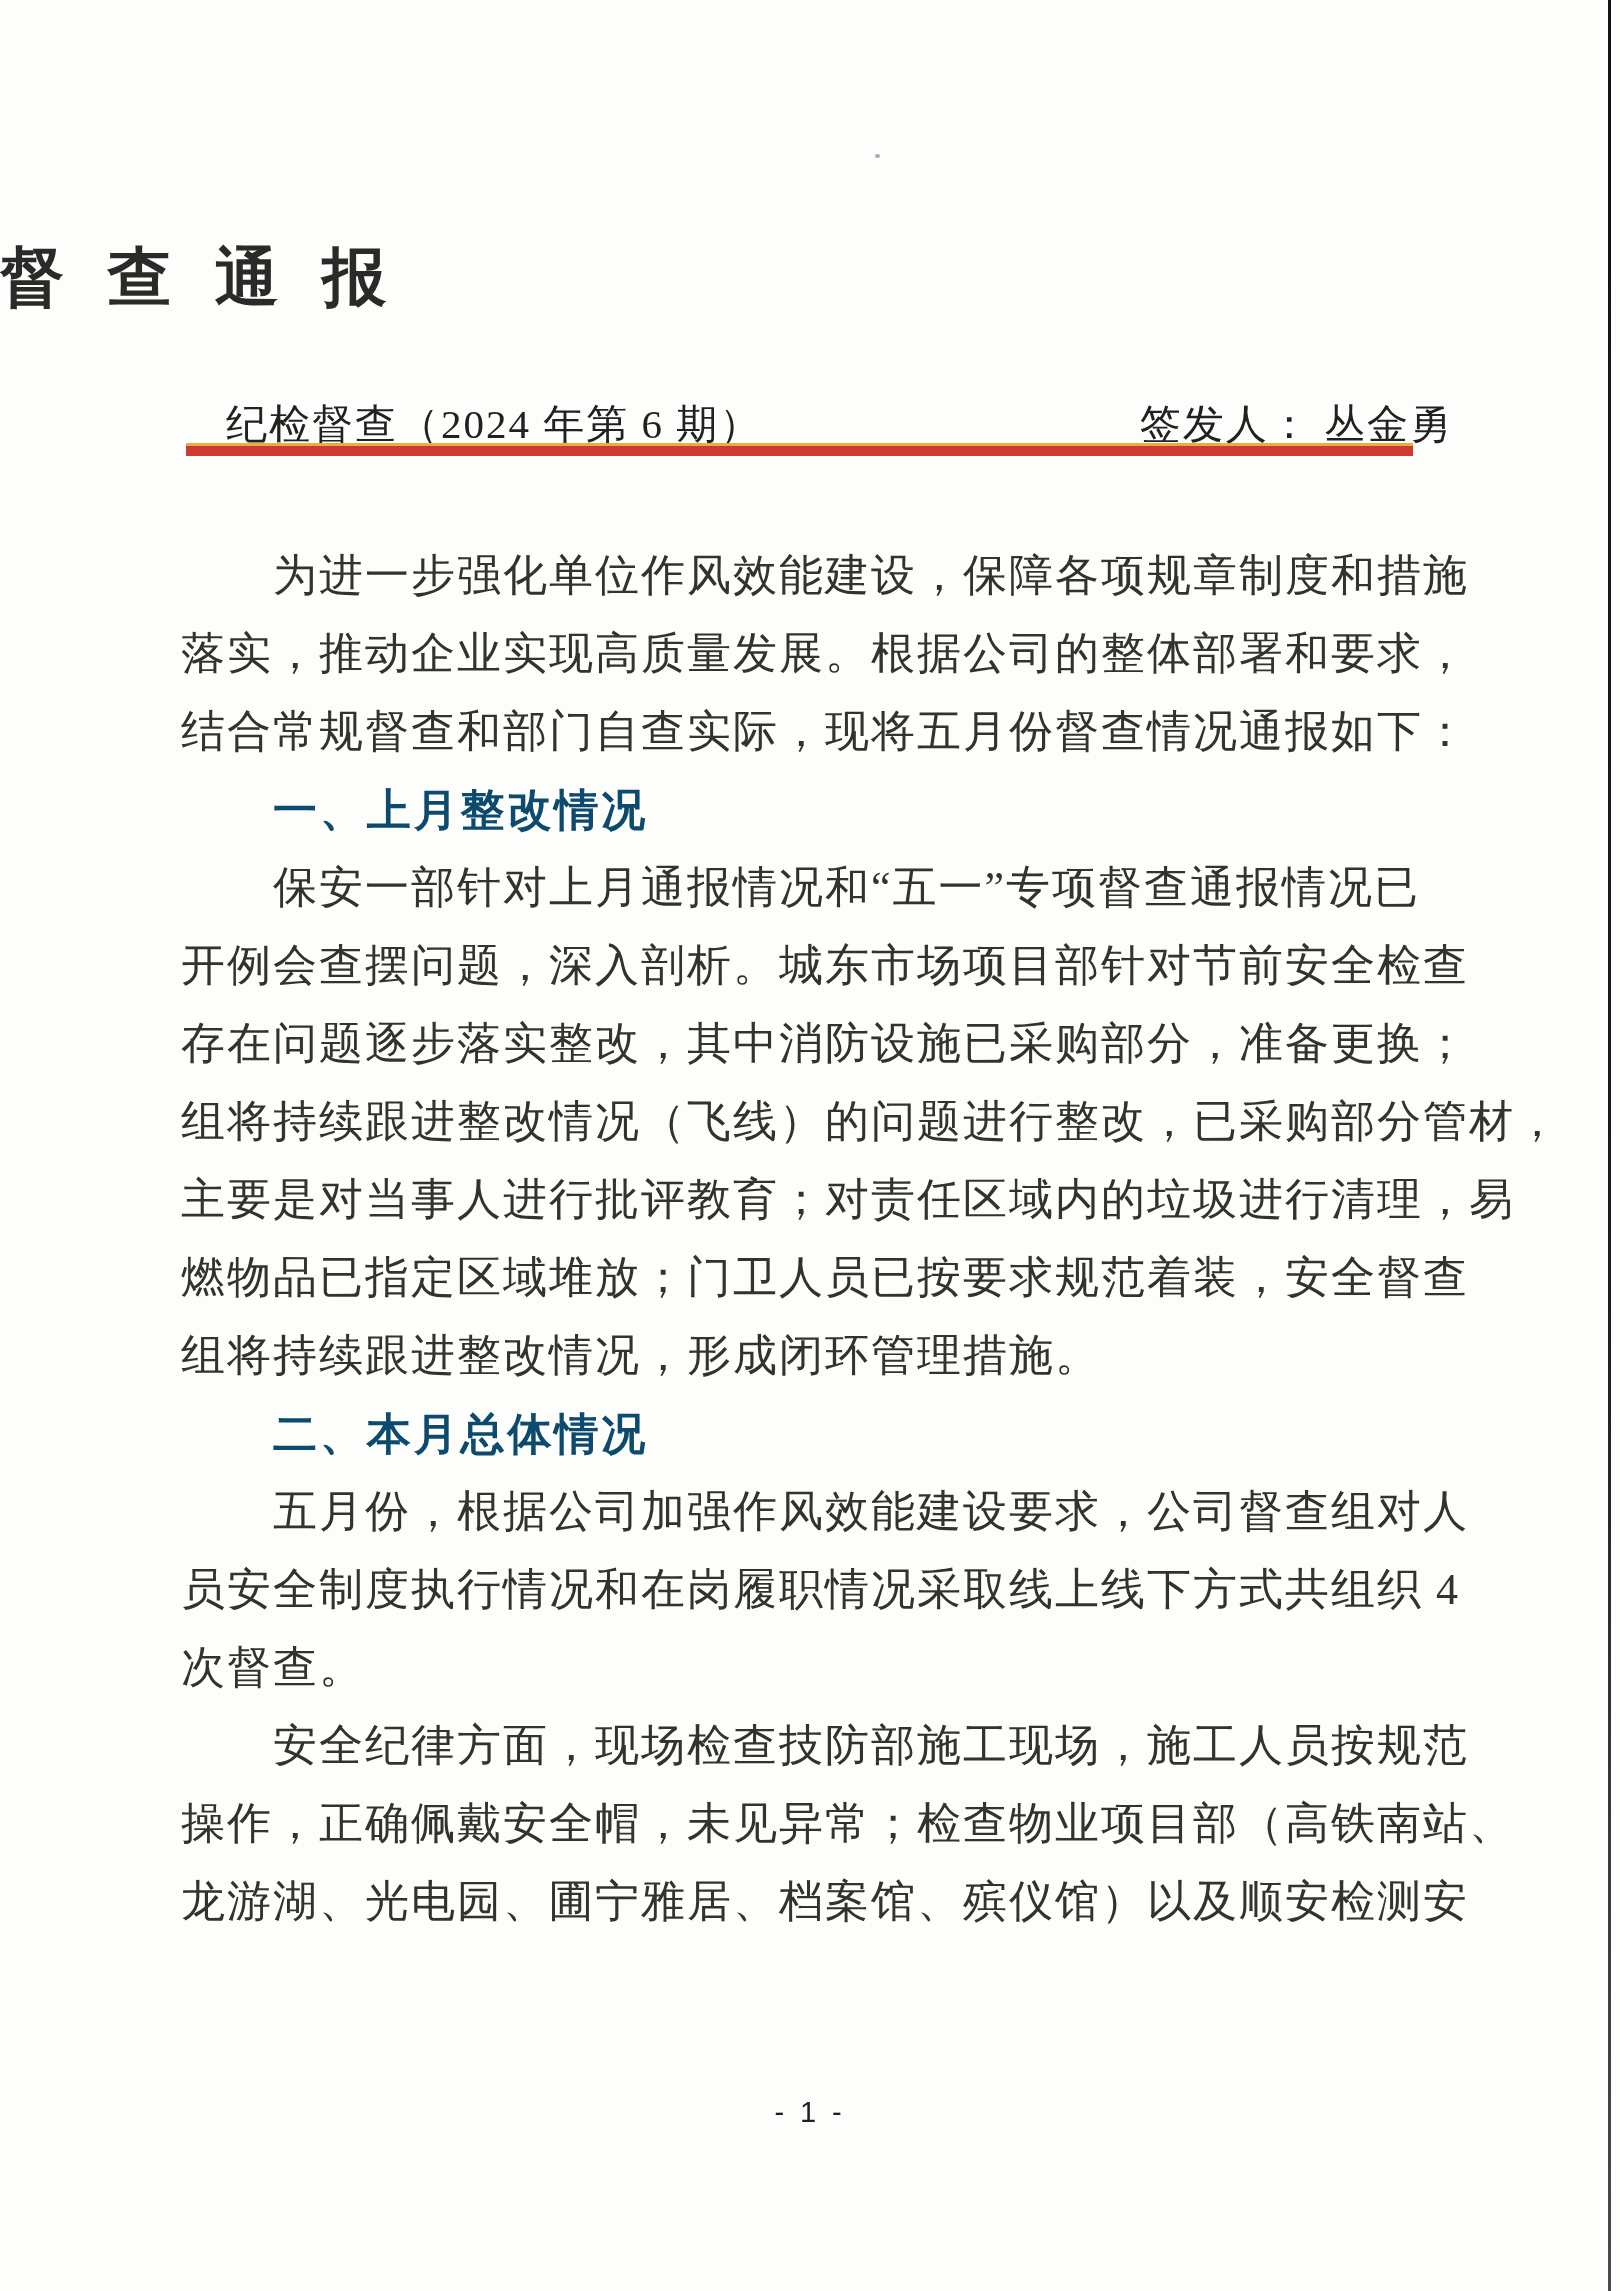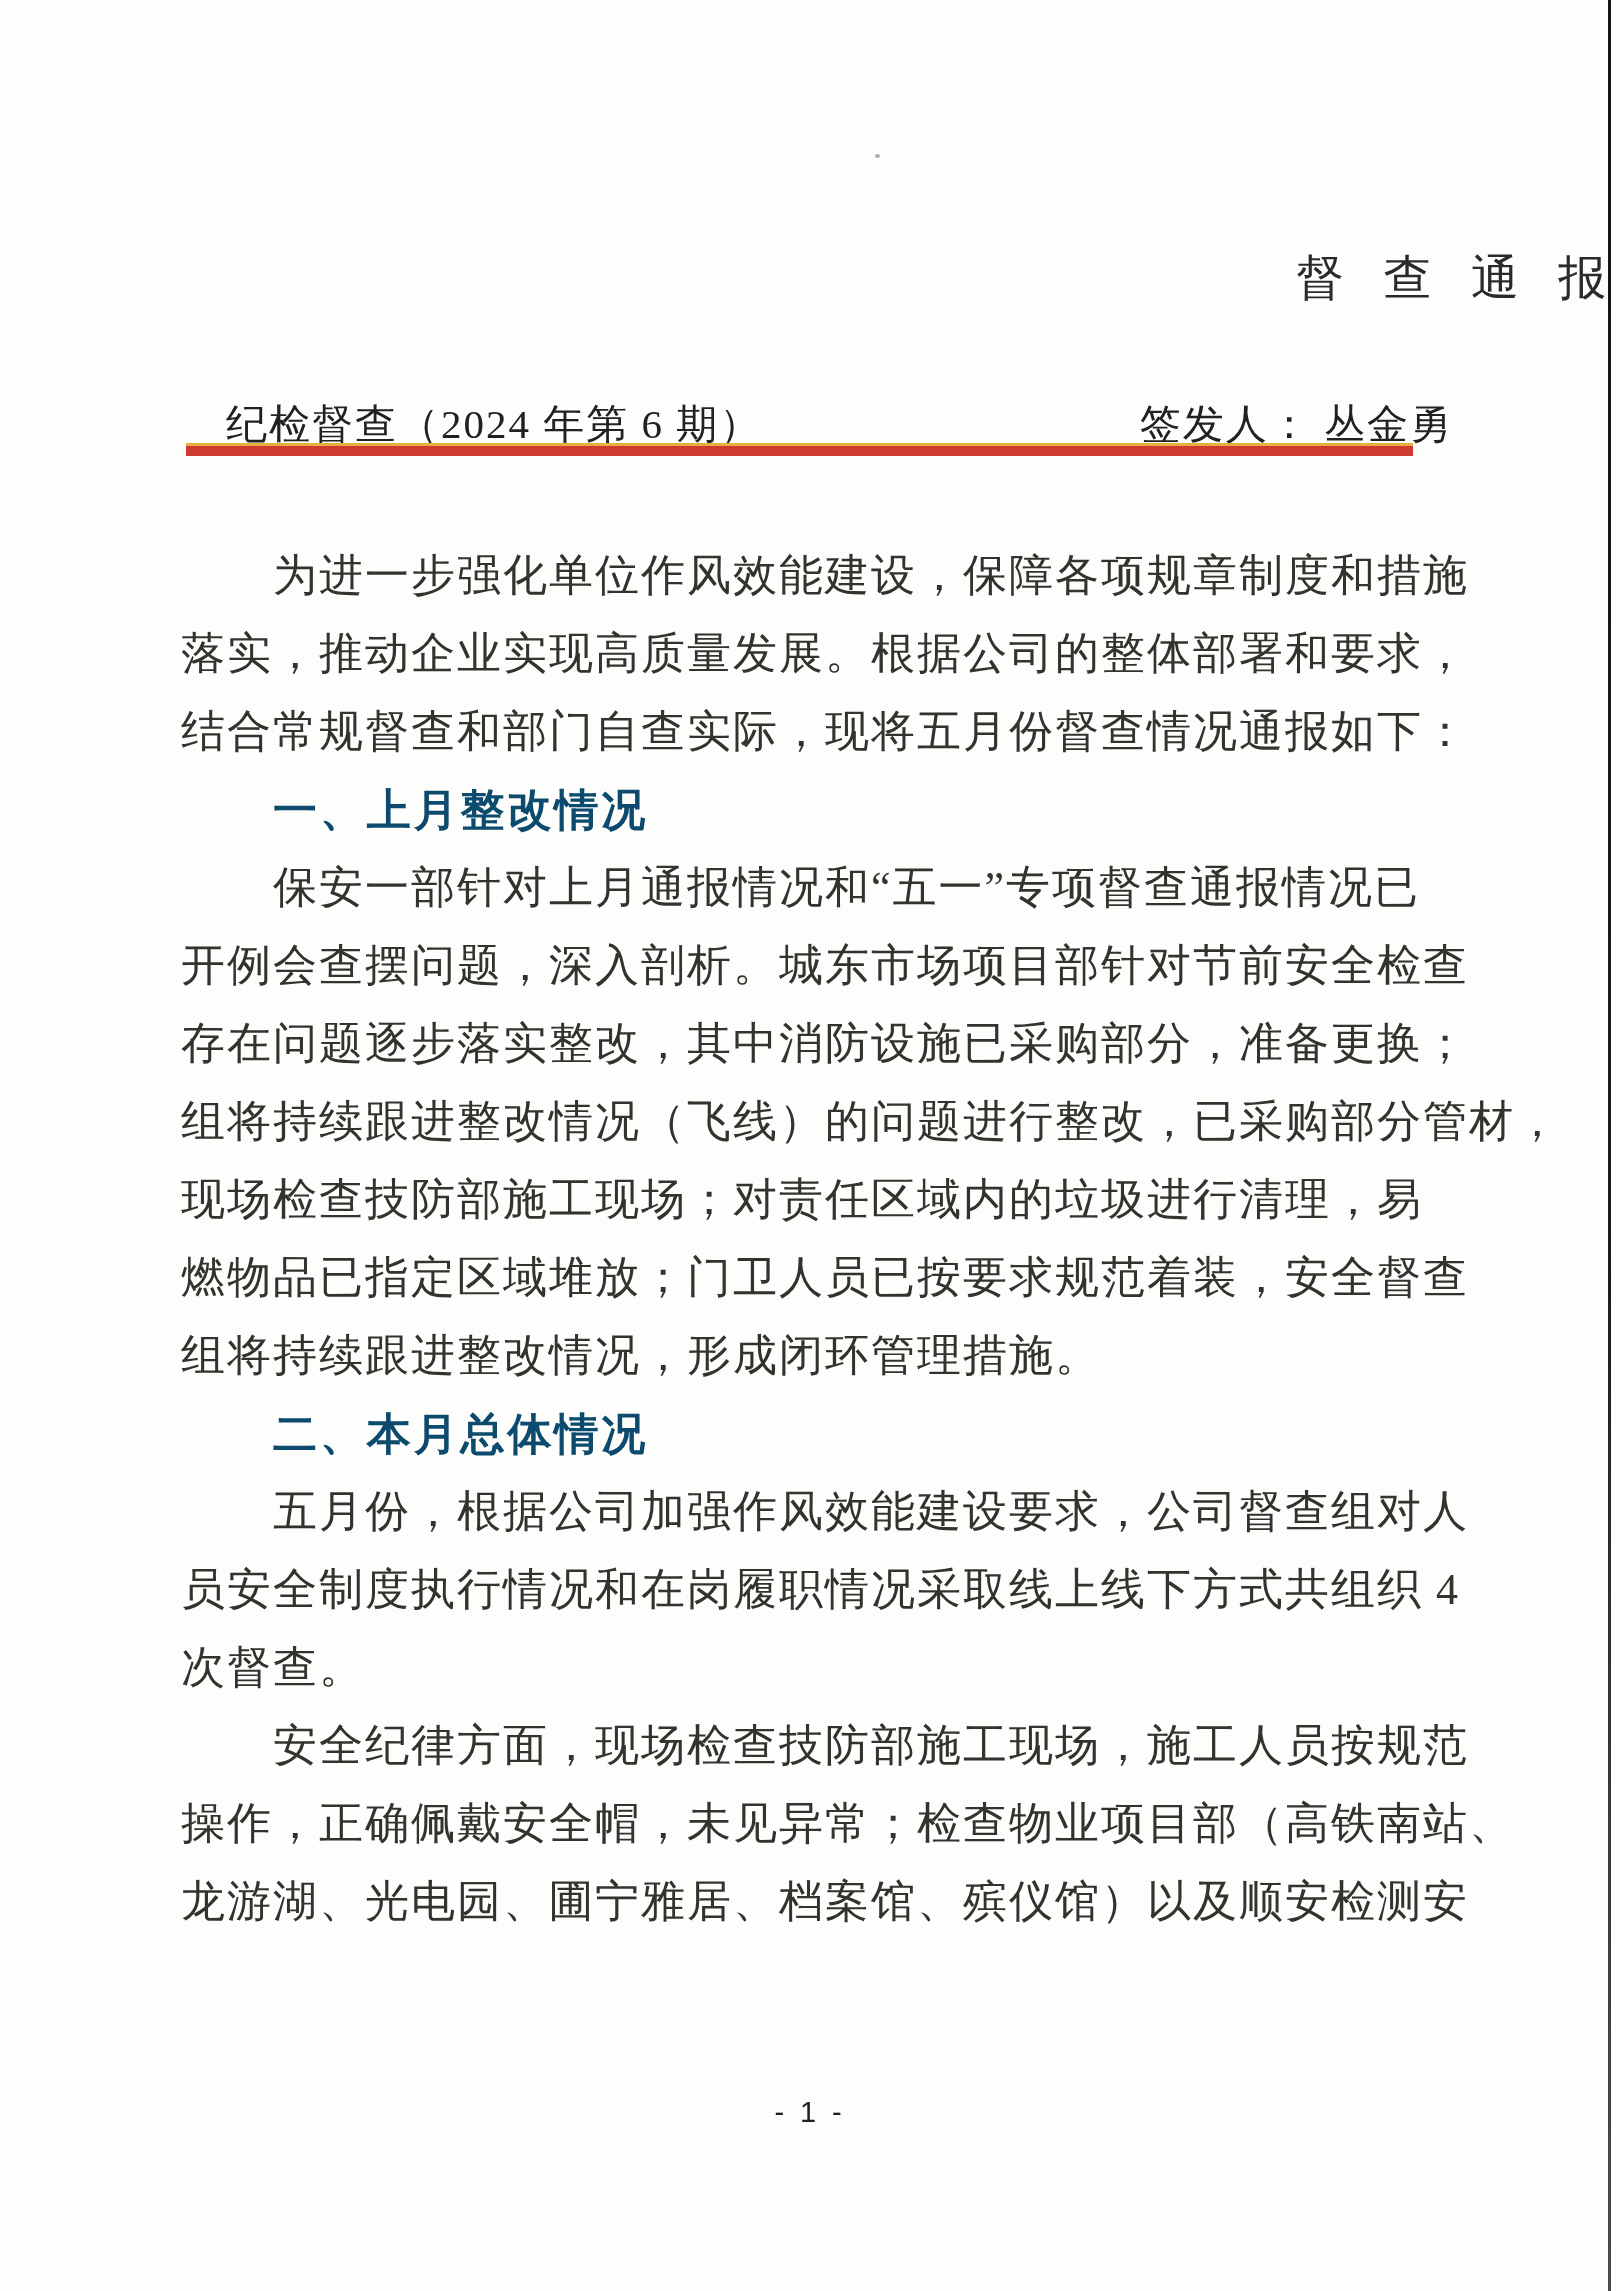--- a/index.html
+++ b/index.html
@@ -23,10 +23,10 @@
     top: 229px;
     left: 0;
     width: 100%;
-    text-align: right;
-    font-size: 48px;
+    text-align: left;
+    font-size: 64px;
     line-height: 98px;
-    font-weight: normal;
+    font-weight: bold;
     letter-spacing: 13.7px;
     color: #2c2a28;
     white-space: nowrap;

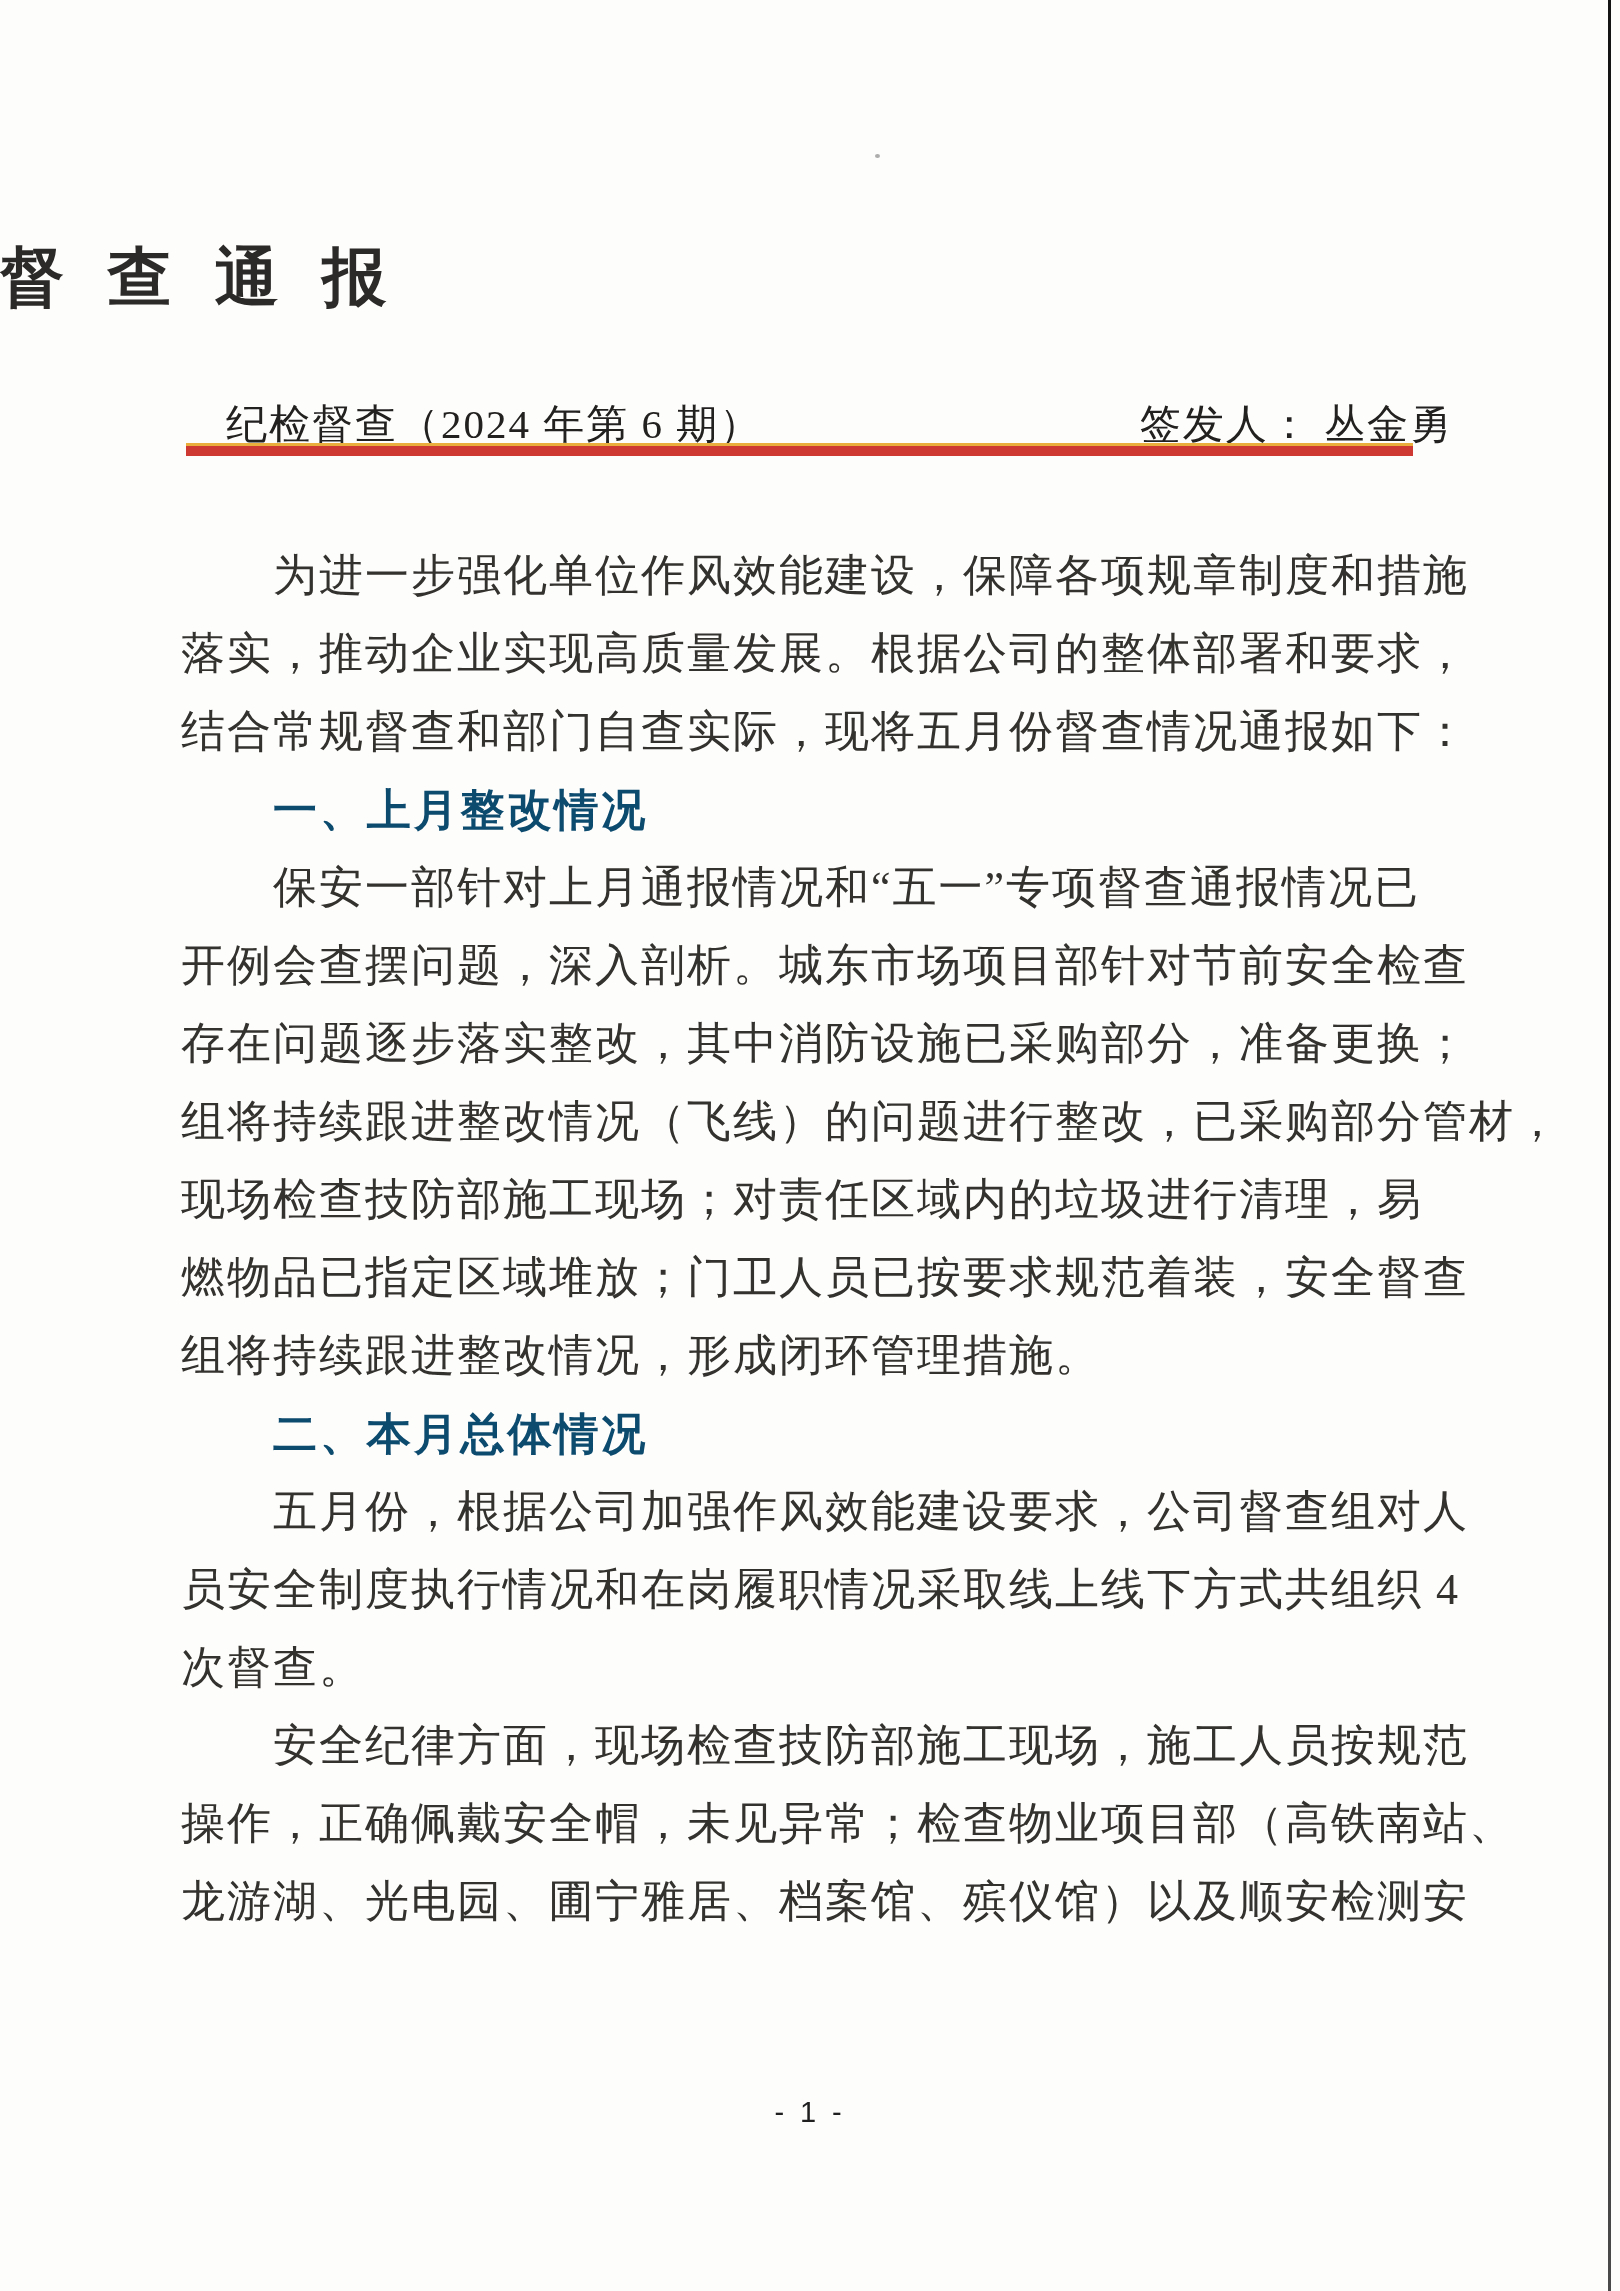--- a/index.html
+++ b/index.html
@@ -157,7 +157,7 @@
       <span>组将持续跟进整改情况（飞线）的问题进行整改，已采购部分管材，</span>
     </div>
       <div class="text-line body">
-      <span>现场检查技防部施工现场；对责任区域内的垃圾进行清理，易</span>
+      <span>主要是对当事人进行批评教育；对责任区域内的垃圾进行清理，易</span>
     </div>
       <div class="text-line body">
       <span>燃物品已指定区域堆放；门卫人员已按要求规范着装，安全督查</span>

